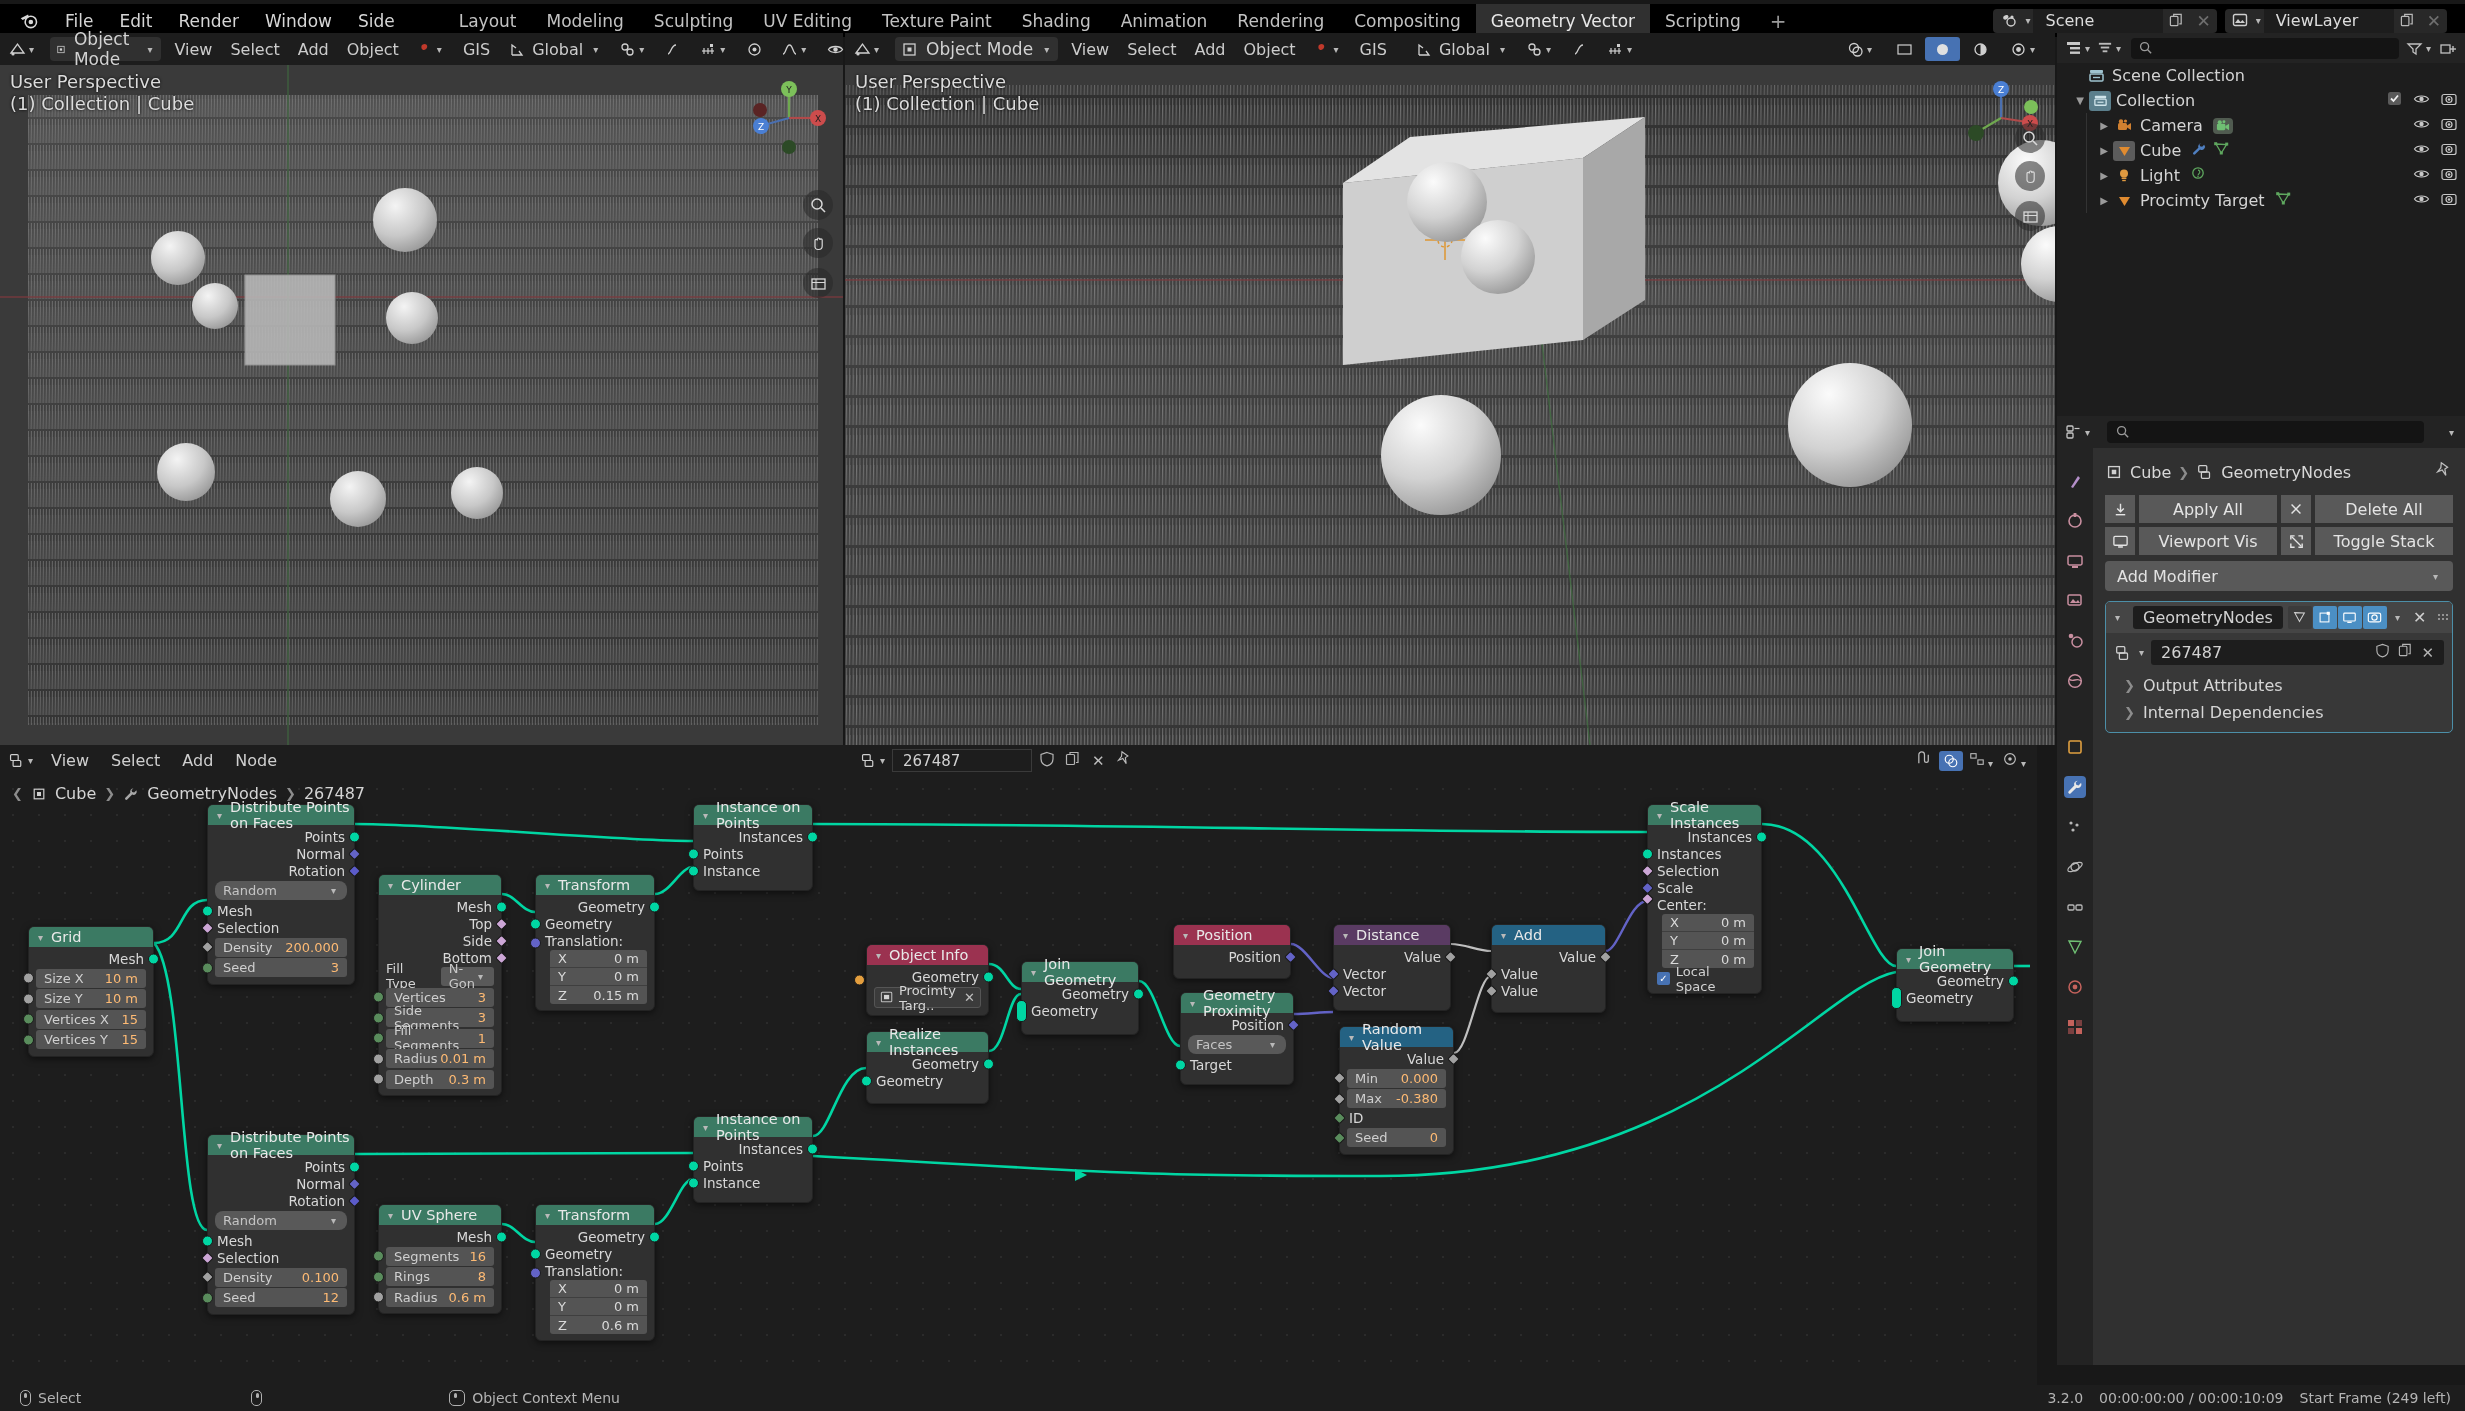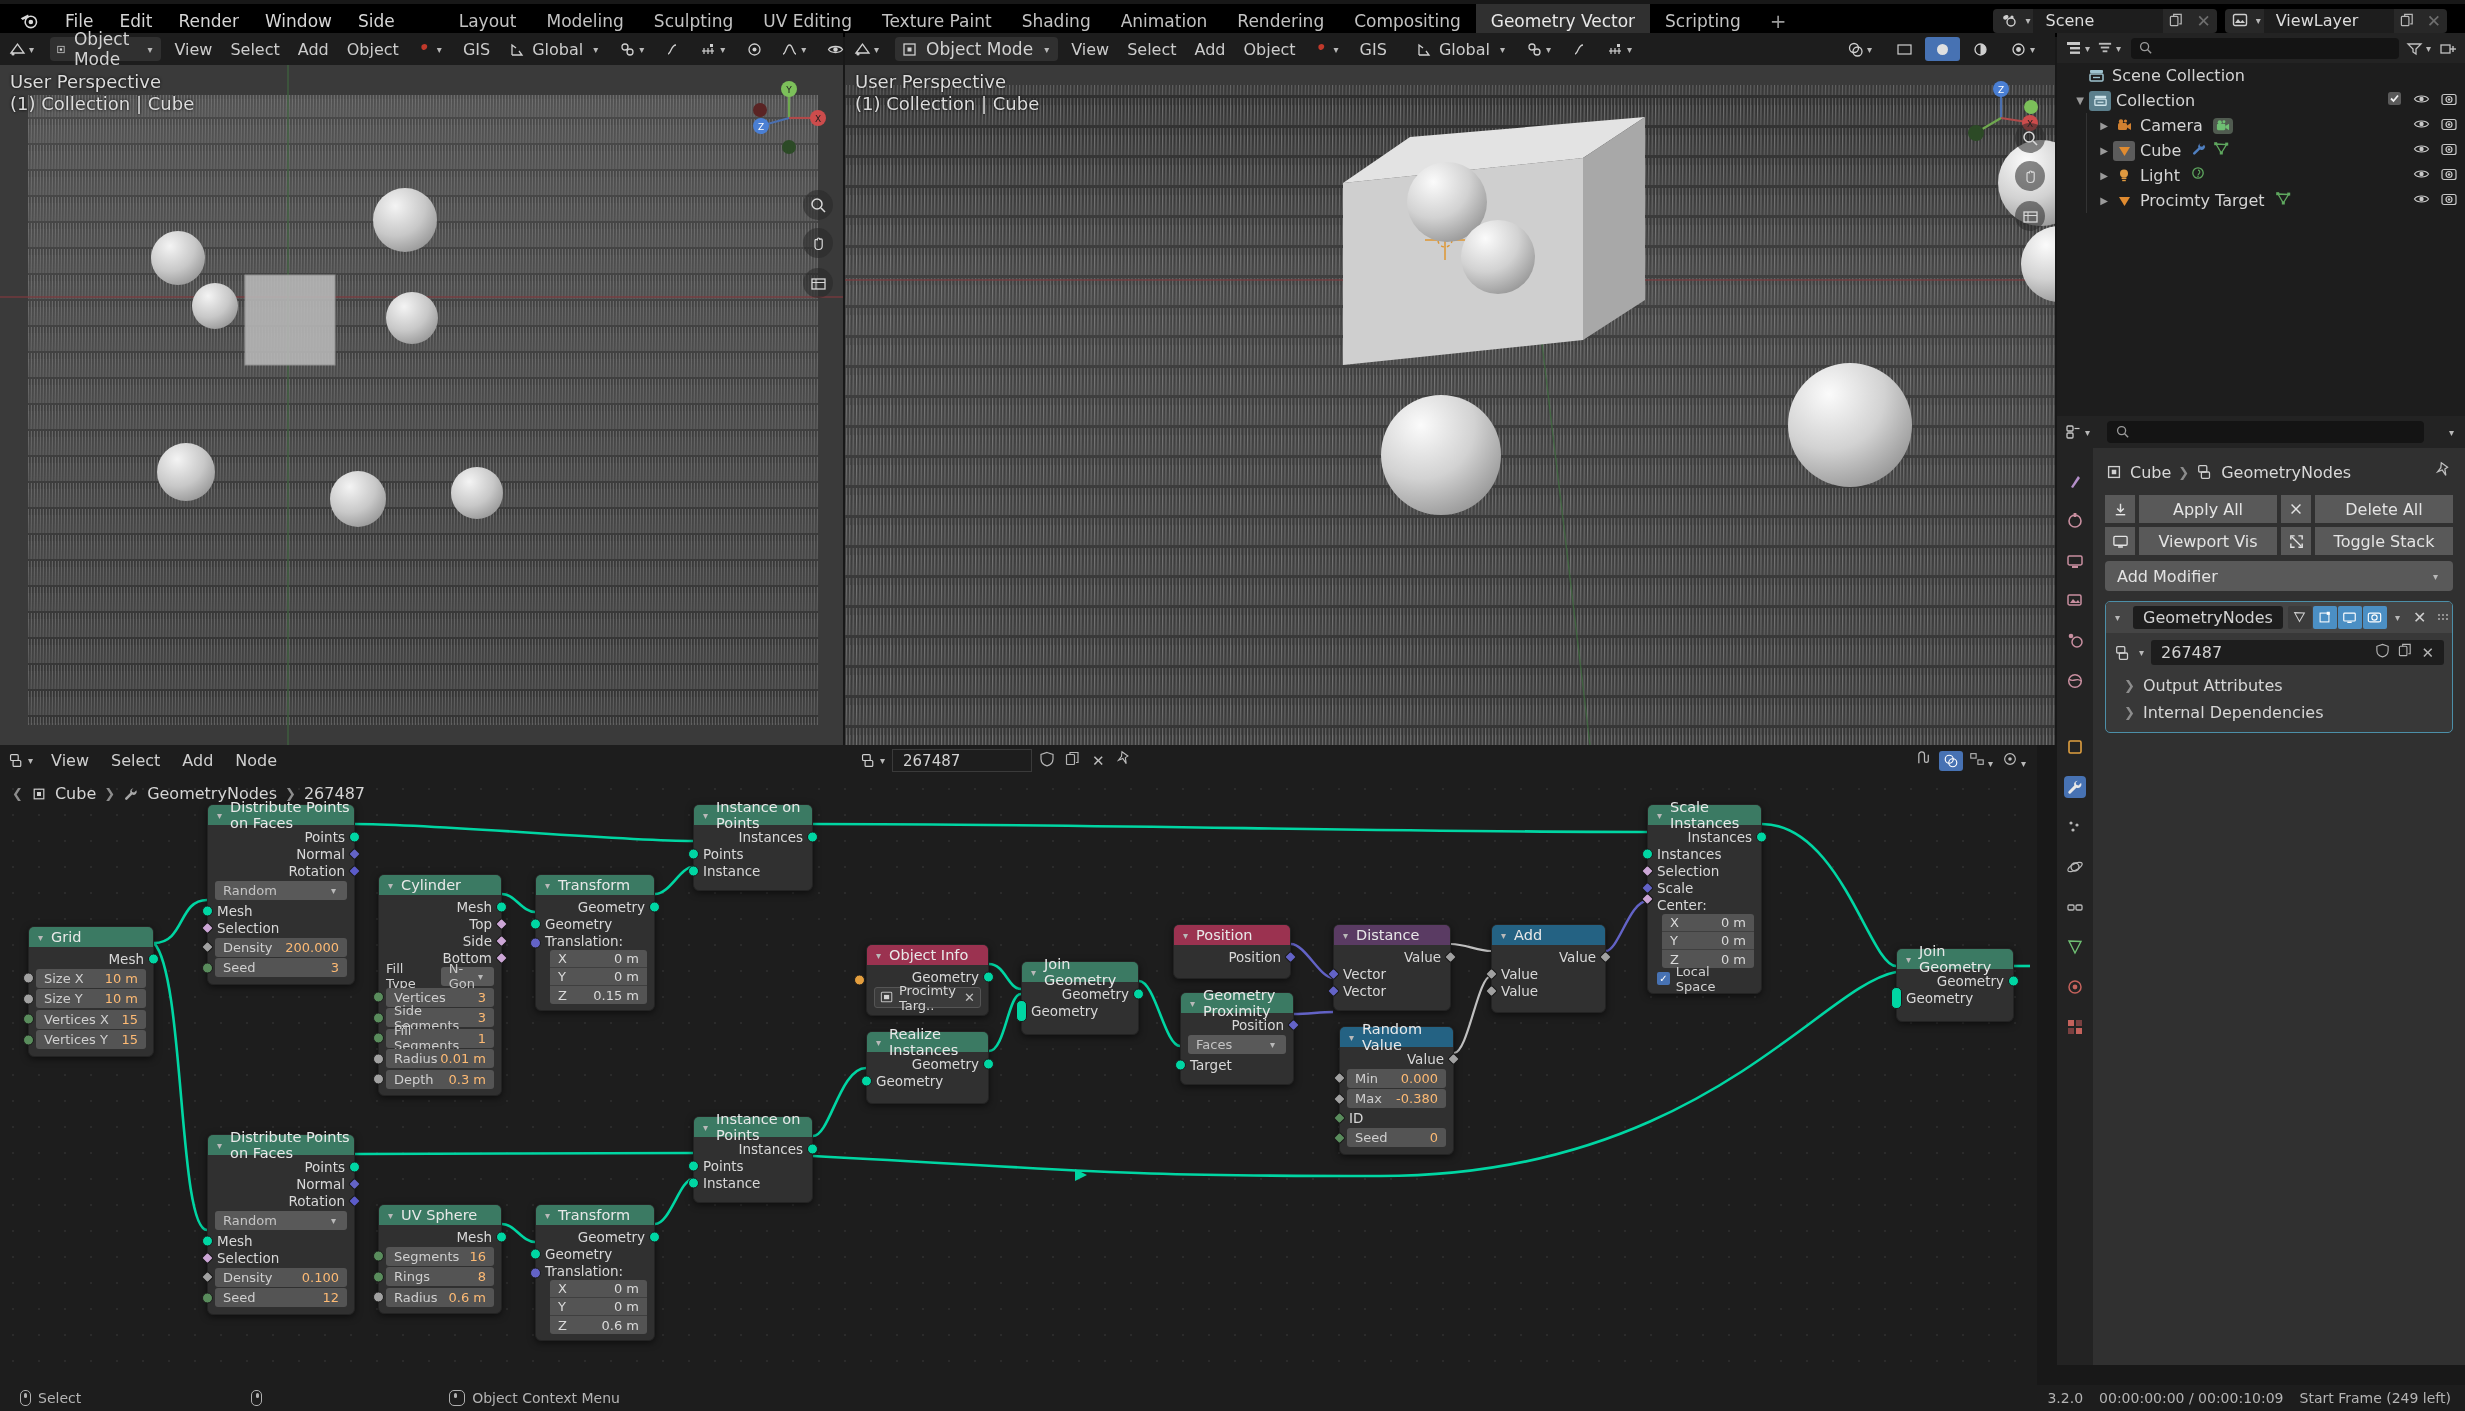--- a/index.html
+++ b/index.html
@@ -142,7 +142,7 @@
            color:#dadada; position:relative; }
   .nprop .lbl { color:#cfcfcf; }
   .nprop .val { color:#fdba74; }
-  .ndrop { margin:2px 7px; height:19px; background:#595959; border-radius:3px; display:flex;
+  .ndrop { margin:2px 7px; height:19px; background:#595959; border-radius:8px; display:flex;
            align-items:center; justify-content:space-between; padding:0 8px; font-size:13px;
            color:#c4c4c4; }
   .nsubhead { height:17px; display:flex; align-items:center; font-size:13.5px; padding:0 9px;

